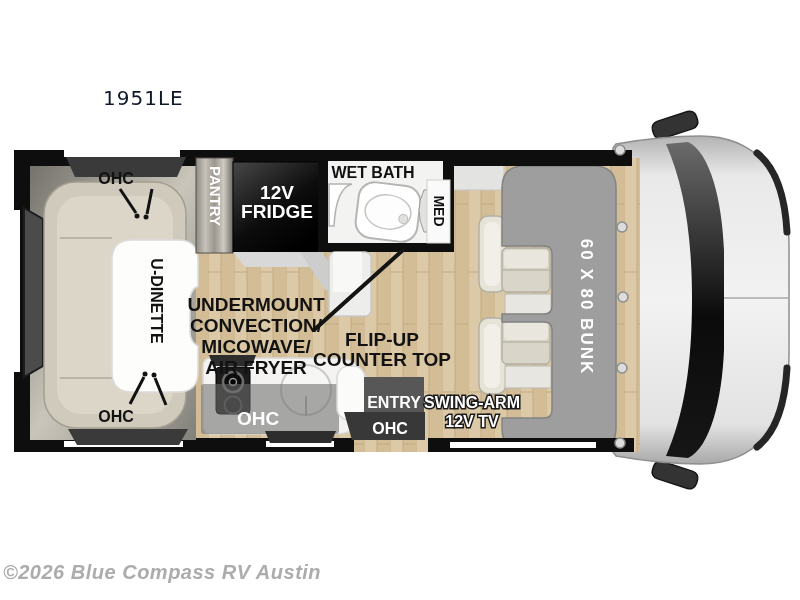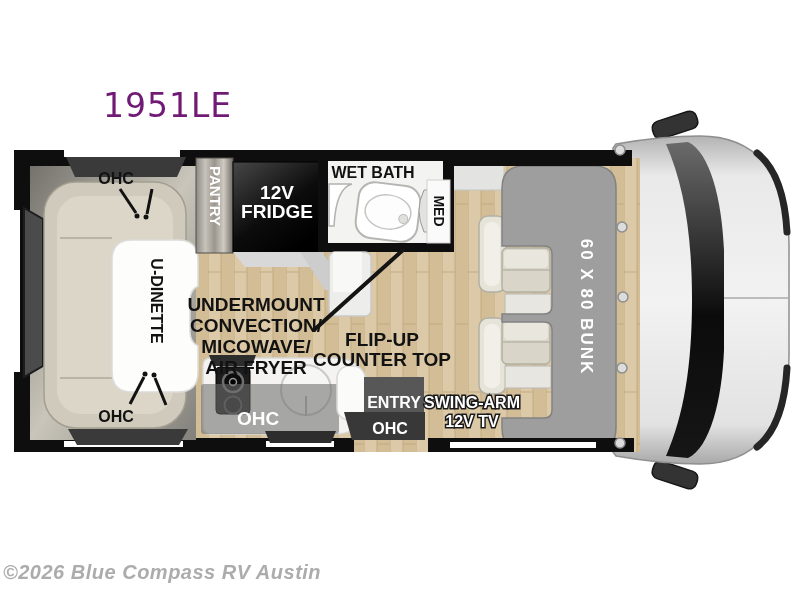--- a/index.html
+++ b/index.html
@@ -6,7 +6,7 @@
   .canvas{position:relative;width:800px;height:600px;background:#ffffff;overflow:hidden;
           font-family:"Liberation Sans",sans-serif;}
   .plan-title{position:absolute;left:103px;top:86px;font-family:"DejaVu Sans",sans-serif;
-              font-size:33px;color:#701a75;letter-spacing:1px;text-align:right;}
+              font-size:20px;color:#0f172a;letter-spacing:1px;text-align:right;}
   .watermark{position:absolute;left:3px;top:561px;font-family:"Liberation Sans",sans-serif;
              font-style:italic;font-weight:700;font-size:20px;color:#acacac;letter-spacing:.5px;}
   svg text{font-family:"Liberation Sans",sans-serif;font-weight:700;}

